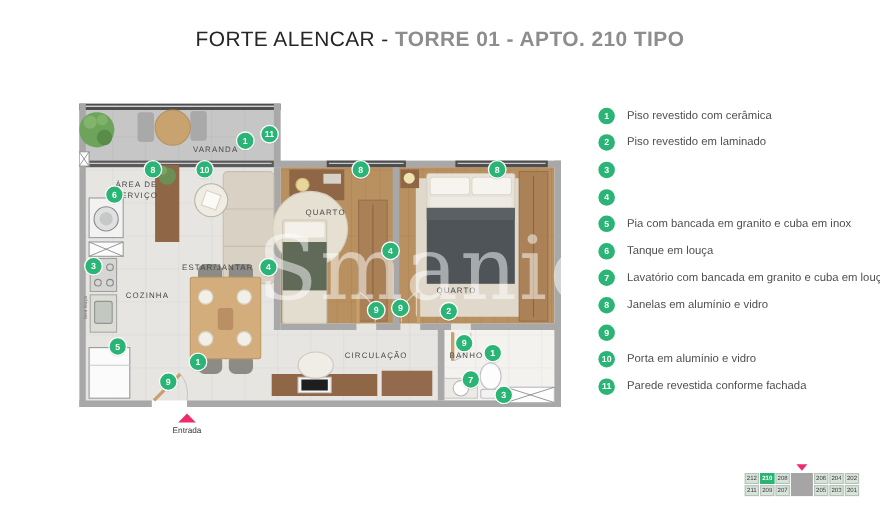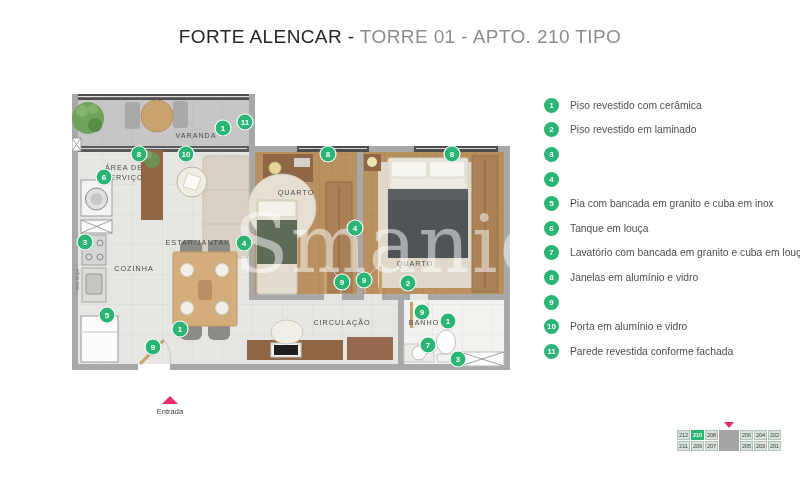--- a/index.html
+++ b/index.html
@@ -8,7 +8,7 @@
   
   .title{position:absolute;left:0;top:26px;width:100%;text-align:center;font-size:19px;letter-spacing:.4px;}
   .title-bold{font-weight:normal;color:#262626;}
-  .title-light{font-weight:normal;color:#8d8d90;text-align:right;}
+  .title-light{font-weight:bold;color:#8d8d90;text-align:right;}
   
   #floorplan{position:absolute;left:72px;top:94px;width:438px;height:280px;}
   

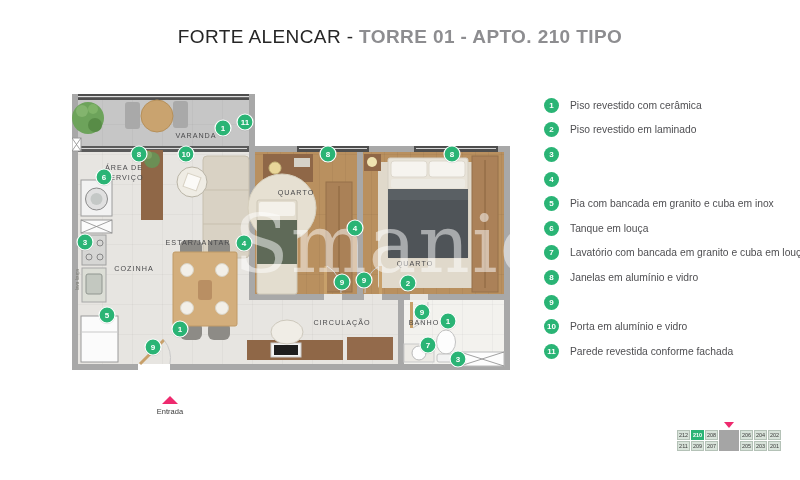--- a/index.html
+++ b/index.html
@@ -12,7 +12,7 @@
   
   #floorplan{position:absolute;left:72px;top:94px;width:438px;height:280px;}
   
-  .entrada{position:absolute;left:145px;top:396px;width:50px;text-align:center;}
+  .entrada{position:absolute;left:145px;top:376px;width:50px;text-align:center;}
   .entrada-tri{width:0;height:0;margin:0 auto;border-left:8px solid transparent;
     border-right:8px solid transparent;border-bottom:8px solid #ee2a6e;}
   .entrada-label{font-size:7.5px;color:#3a3a3a;margin-top:3px;}

